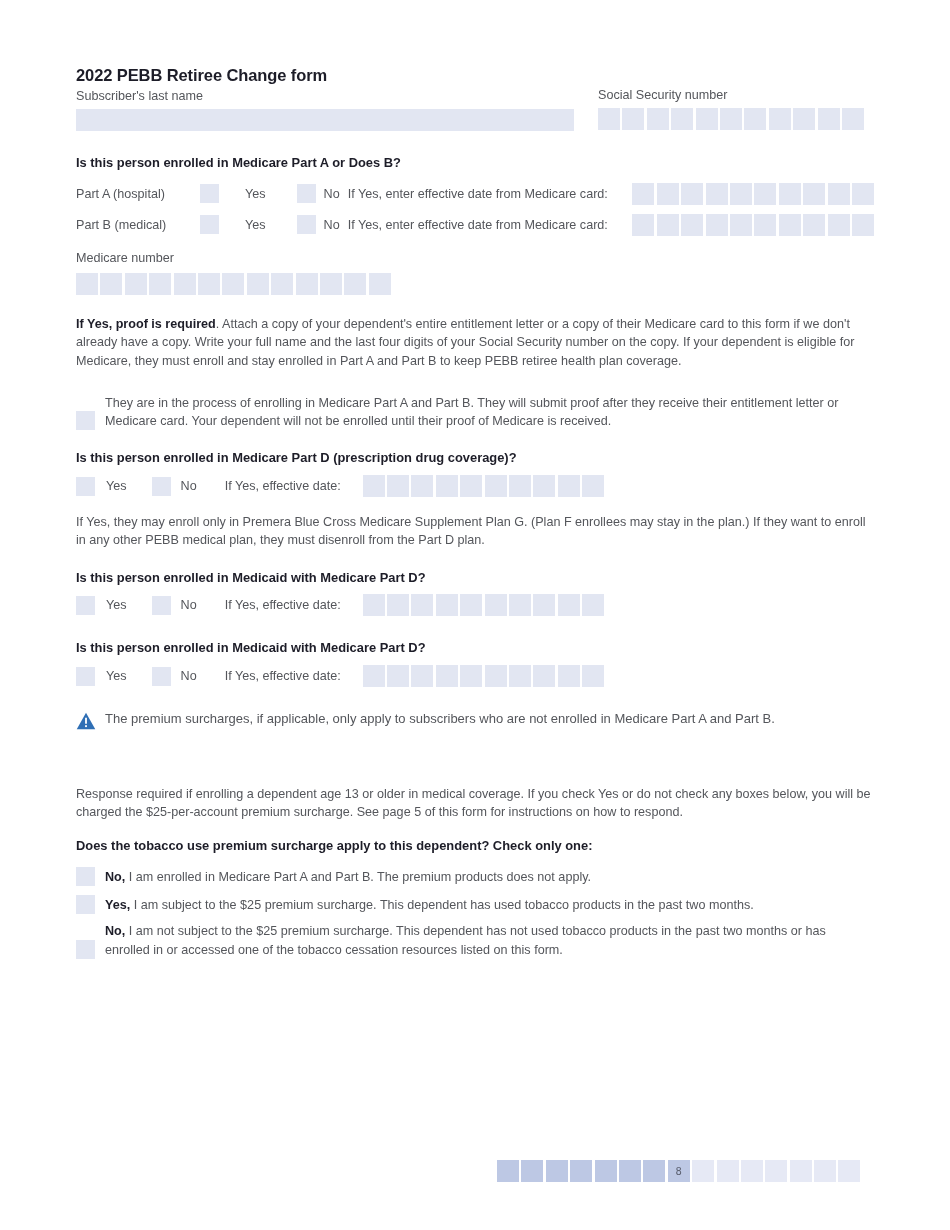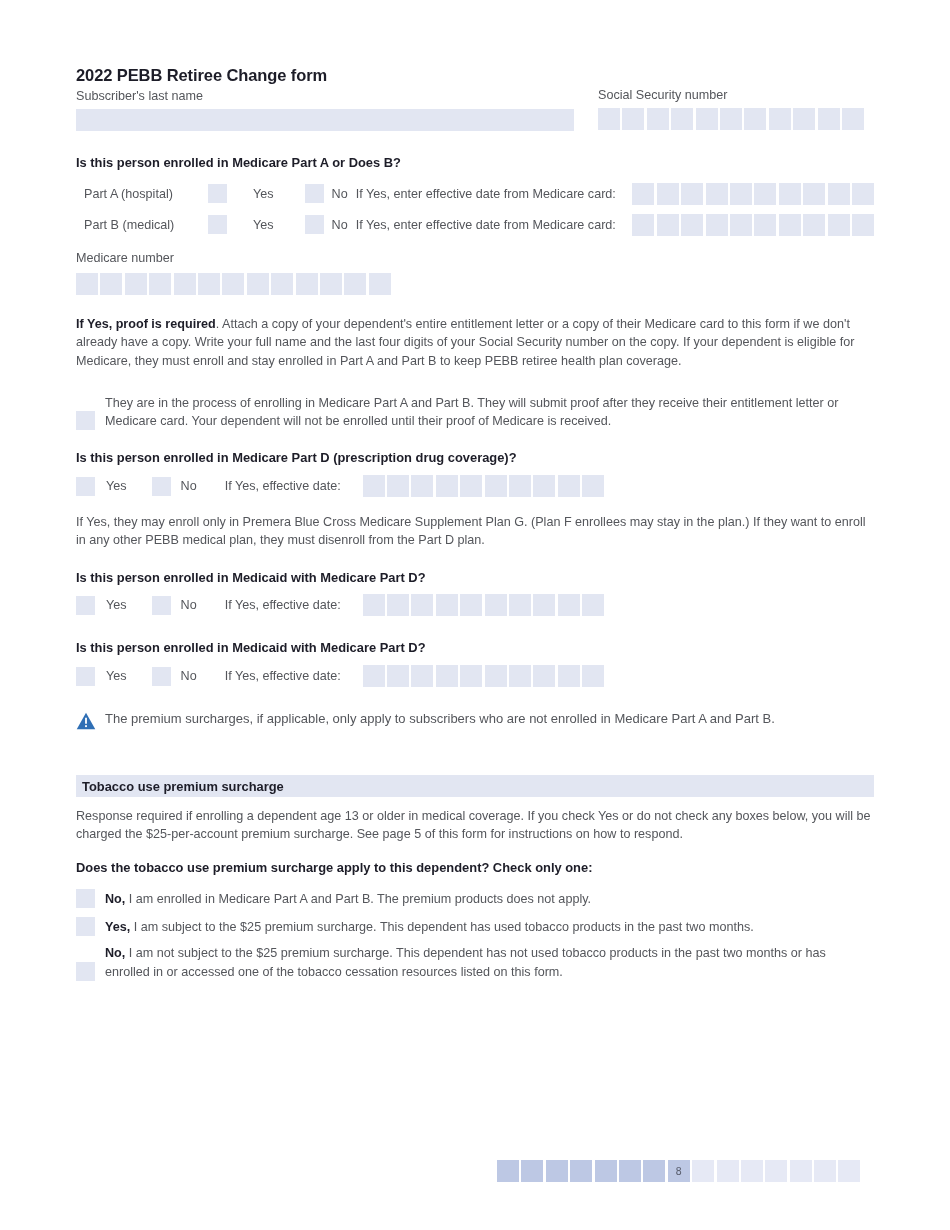--- a/index.html
+++ b/index.html
@@ -180,7 +180,7 @@
   <div class="q-head">Is this person enrolled in Medicare Part A or Does B?</div>
   <div class="sp10"></div>
 
-  <div style="position:relative;margin-left:8px;">
+  <div style="position:relative;">
     <div class="ab-row">
       <div class="ab-name">Part A (hospital)</div>
       <div class="chk"></div>

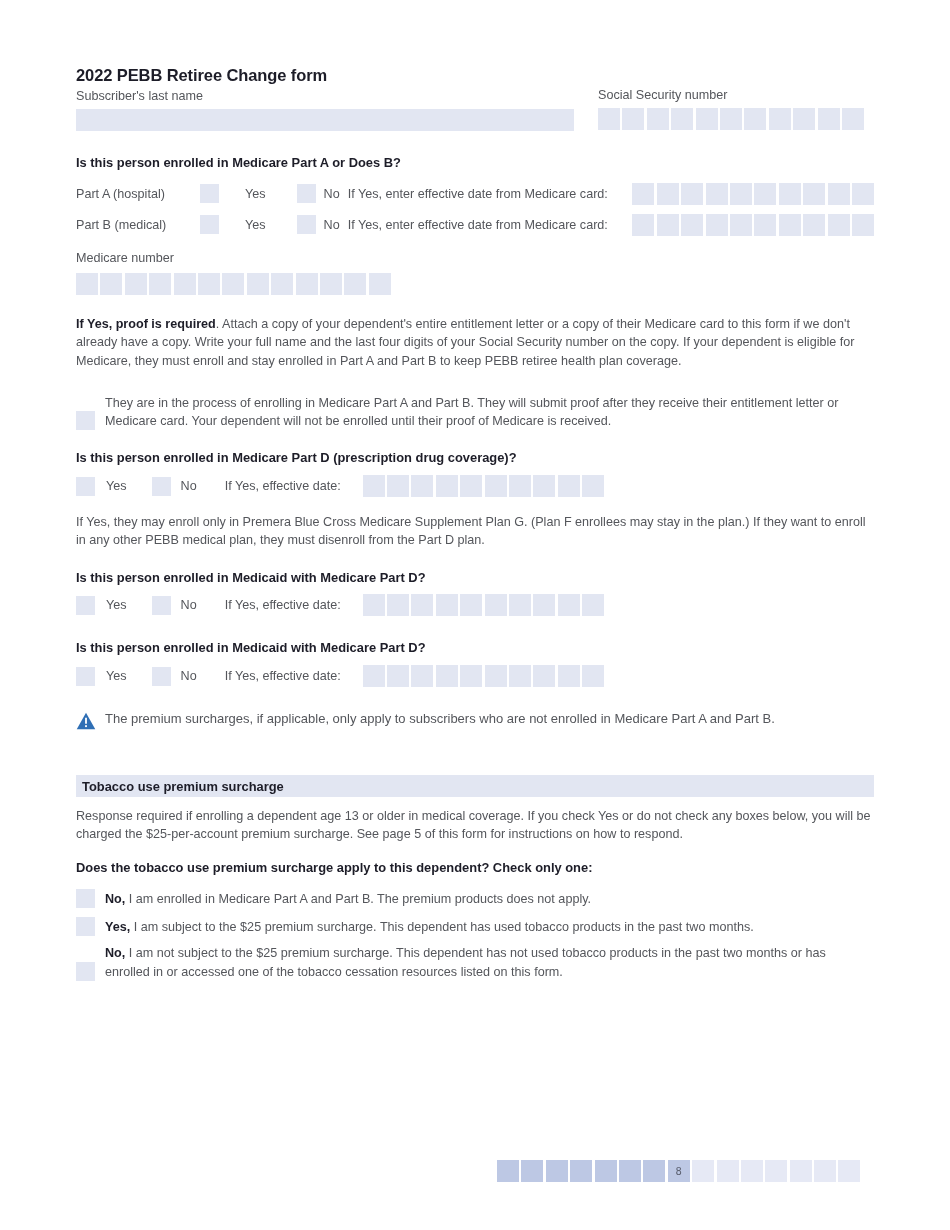--- a/index.html
+++ b/index.html
@@ -341,7 +341,6 @@
 
   <div class="sp24"></div>
   <div class="sp20"></div>
-  <div class="sec-bar">Tobacco use premium surcharge</div>
   <div class="sp10"></div>
   <p class="body-text">Response required if enrolling a dependent age 13 or older in medical coverage. If you check Yes or do not check any boxes below, you will be charged the $25-per-account premium surcharge. See page 5 of this form for instructions on how to respond.</p>
   <div class="sp16"></div>

